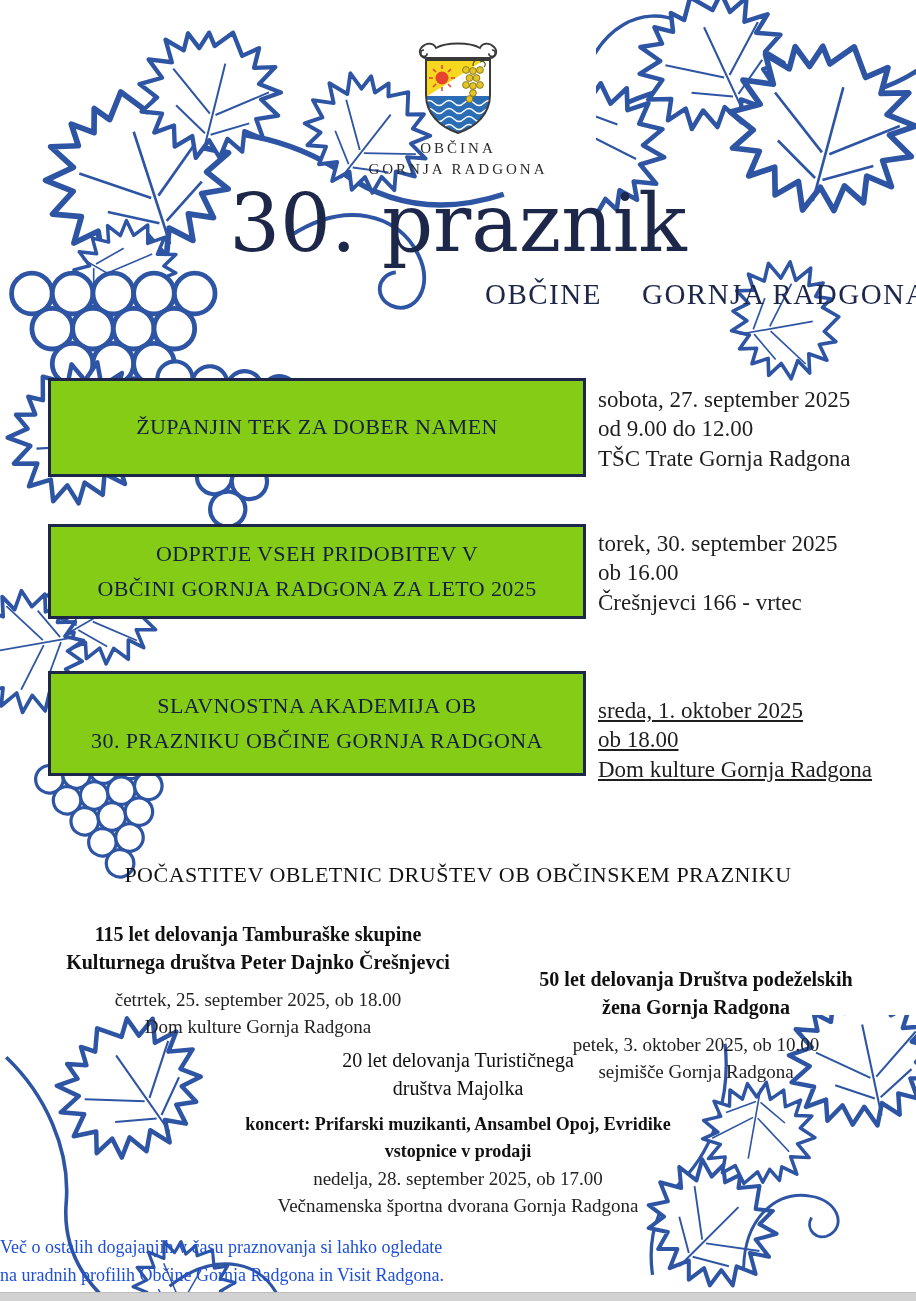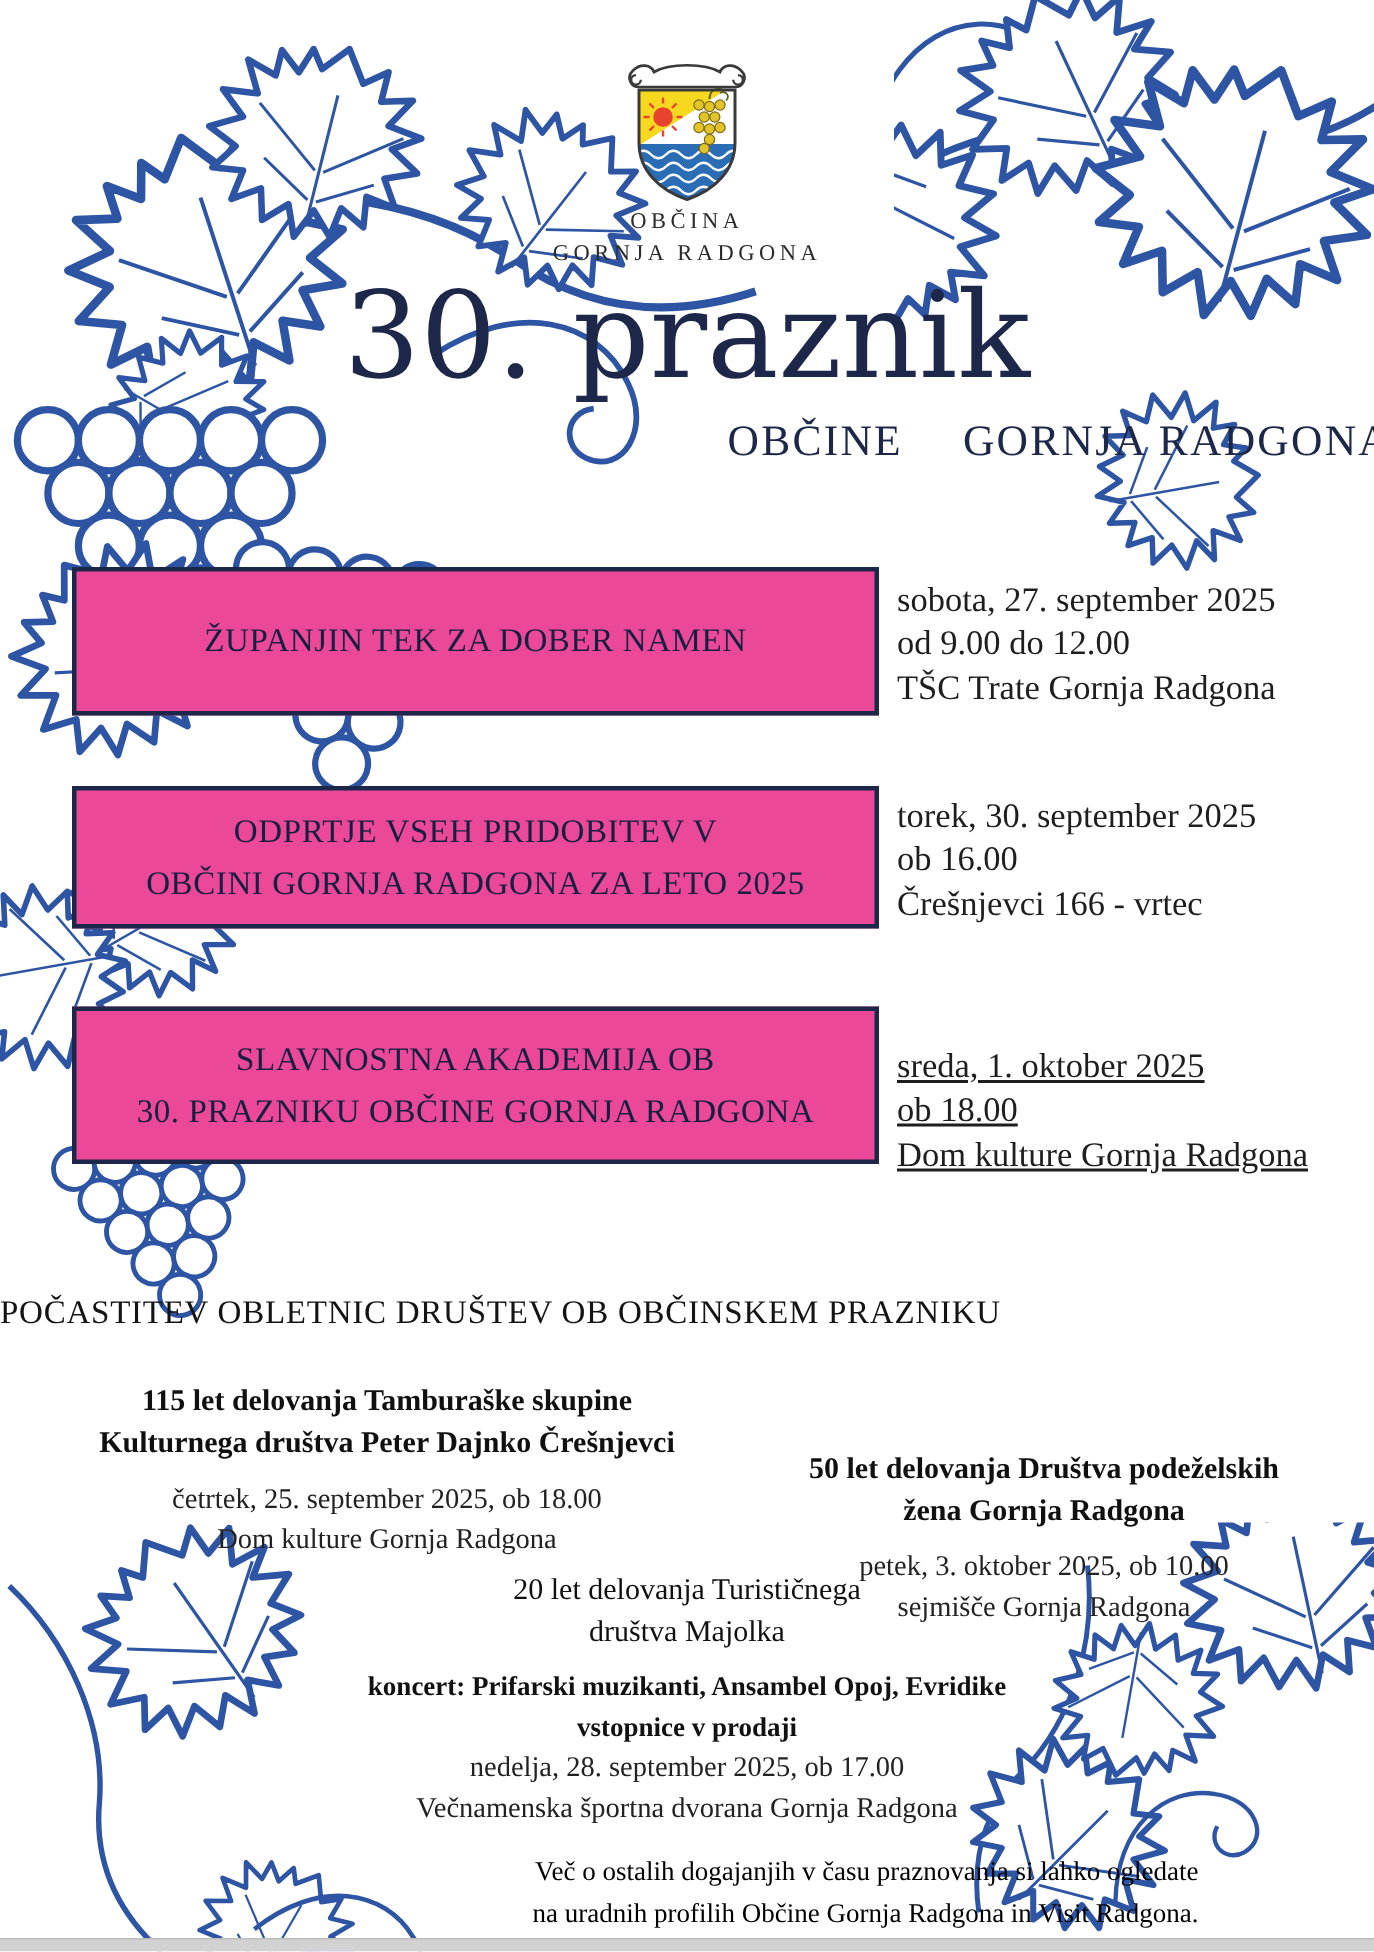--- a/index.html
+++ b/index.html
@@ -20,7 +20,7 @@
             font-size:29px;letter-spacing:1.5px;color:#1d2749;}
 
   
-  .event-box{position:absolute;left:48px;width:538px;border:3px solid #1c2749;background:#ec4899;
+  .event-box{position:absolute;left:48px;width:538px;border:3px solid #1c2749;background:#84cc16;
              display:flex;align-items:center;justify-content:center;text-align:center;z-index:2;
              box-sizing:border-box;}
   .event-box .t{font-size:22px;line-height:1.55;letter-spacing:.4px;color:#15203f;}

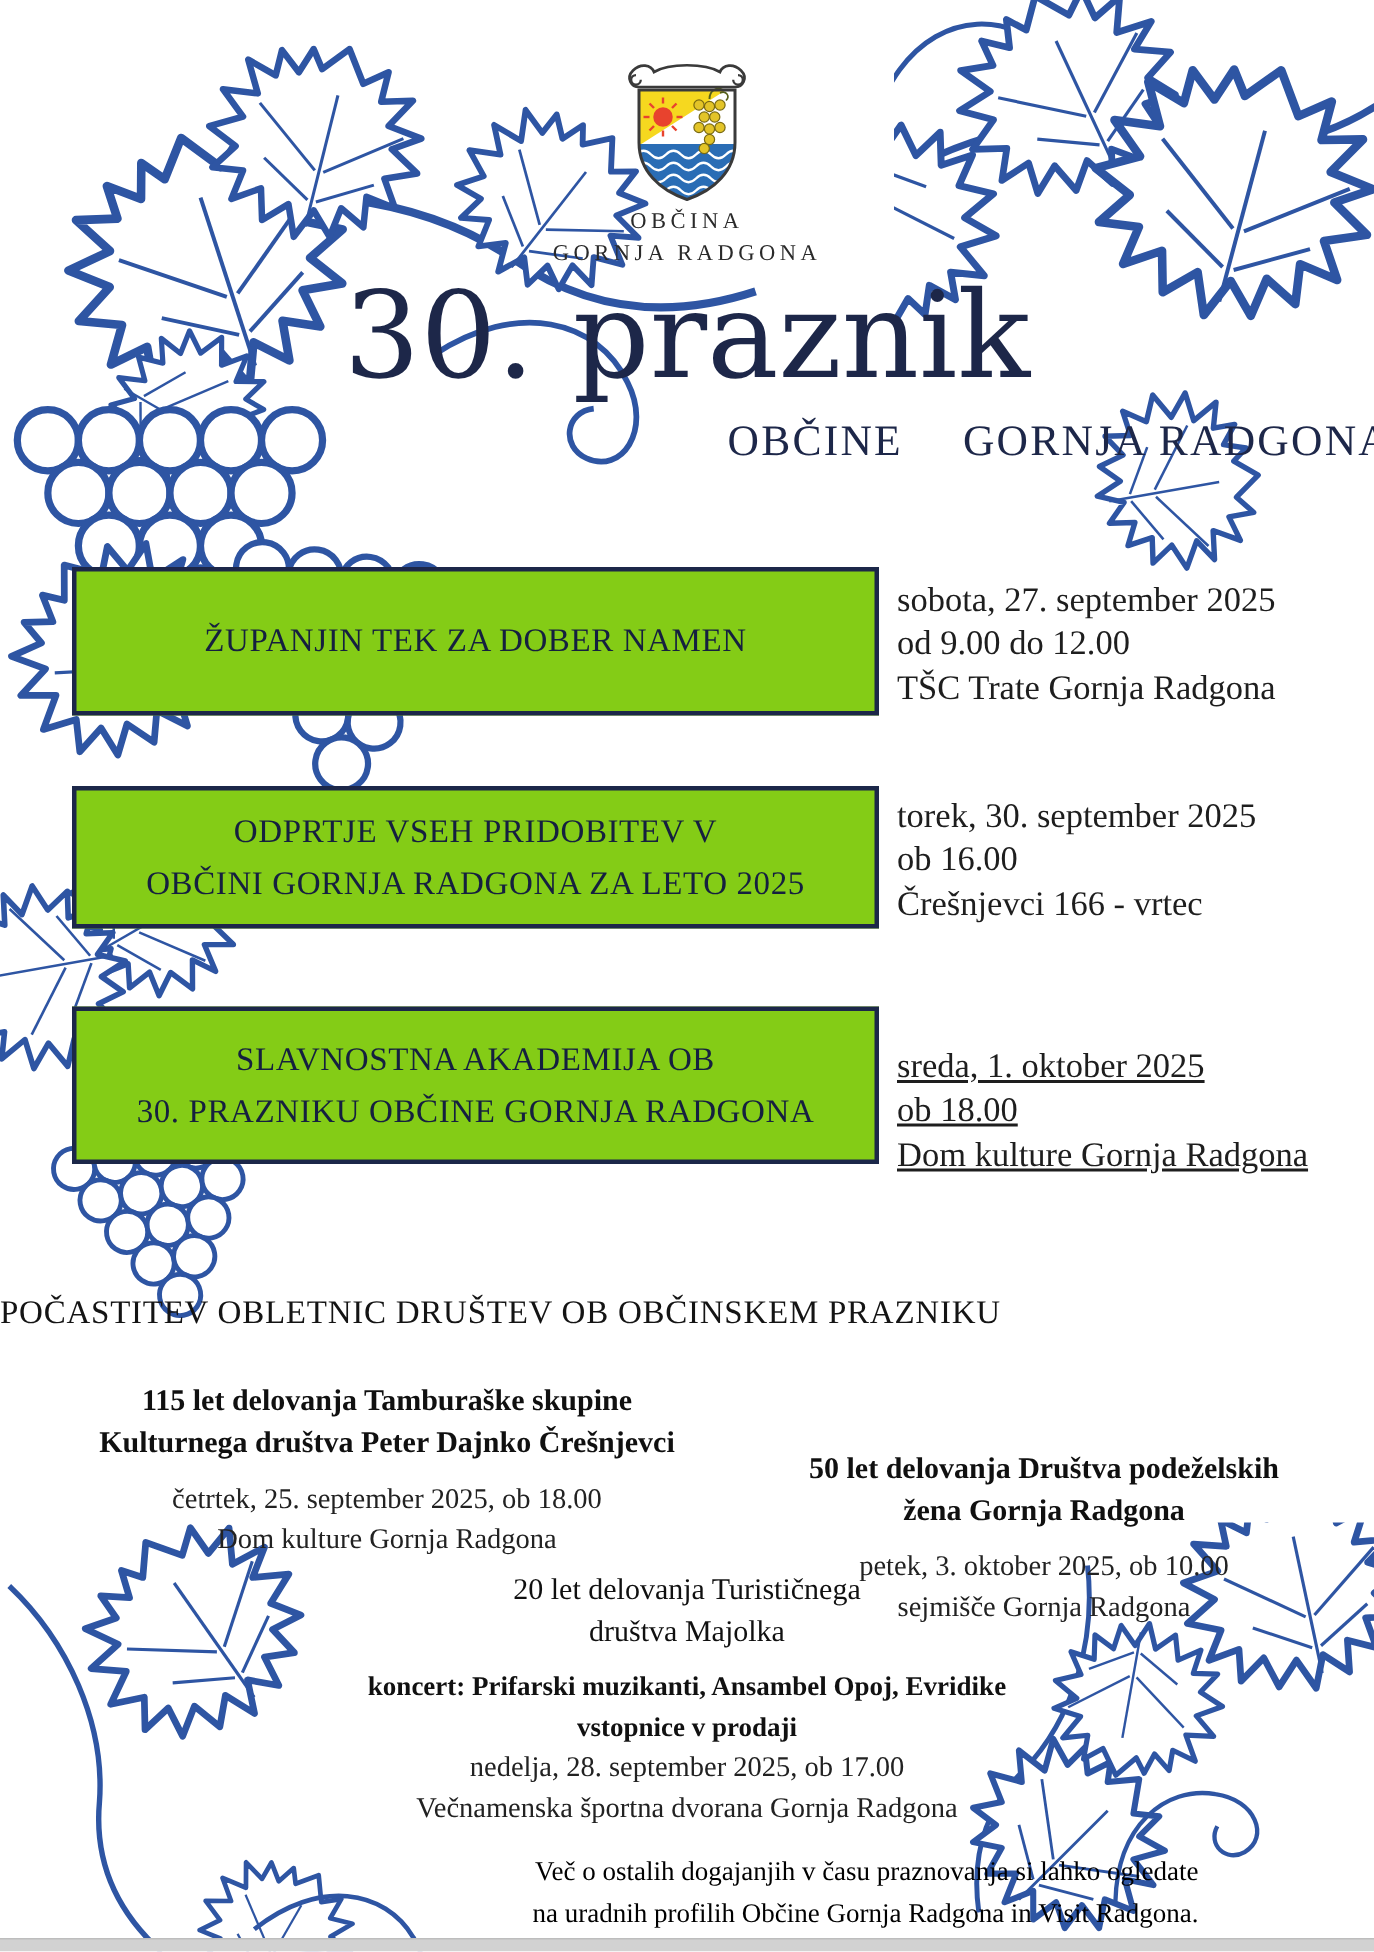--- a/index.html
+++ b/index.html
@@ -31,7 +31,7 @@
   .box3{top:671px;height:105px;} .det3{top:696px;text-decoration:underline;}
 
   
-  .section-heading{left:0;width:916px;top:862px;font-size:22px;
+  .section-heading{left:0;width:916px;top:862px;text-align:center;font-size:22px;
                    letter-spacing:.5px;color:#141414;}
   .col{position:absolute;top:920px;text-align:center;z-index:2;}
   .col-left{left:36px;width:444px;}

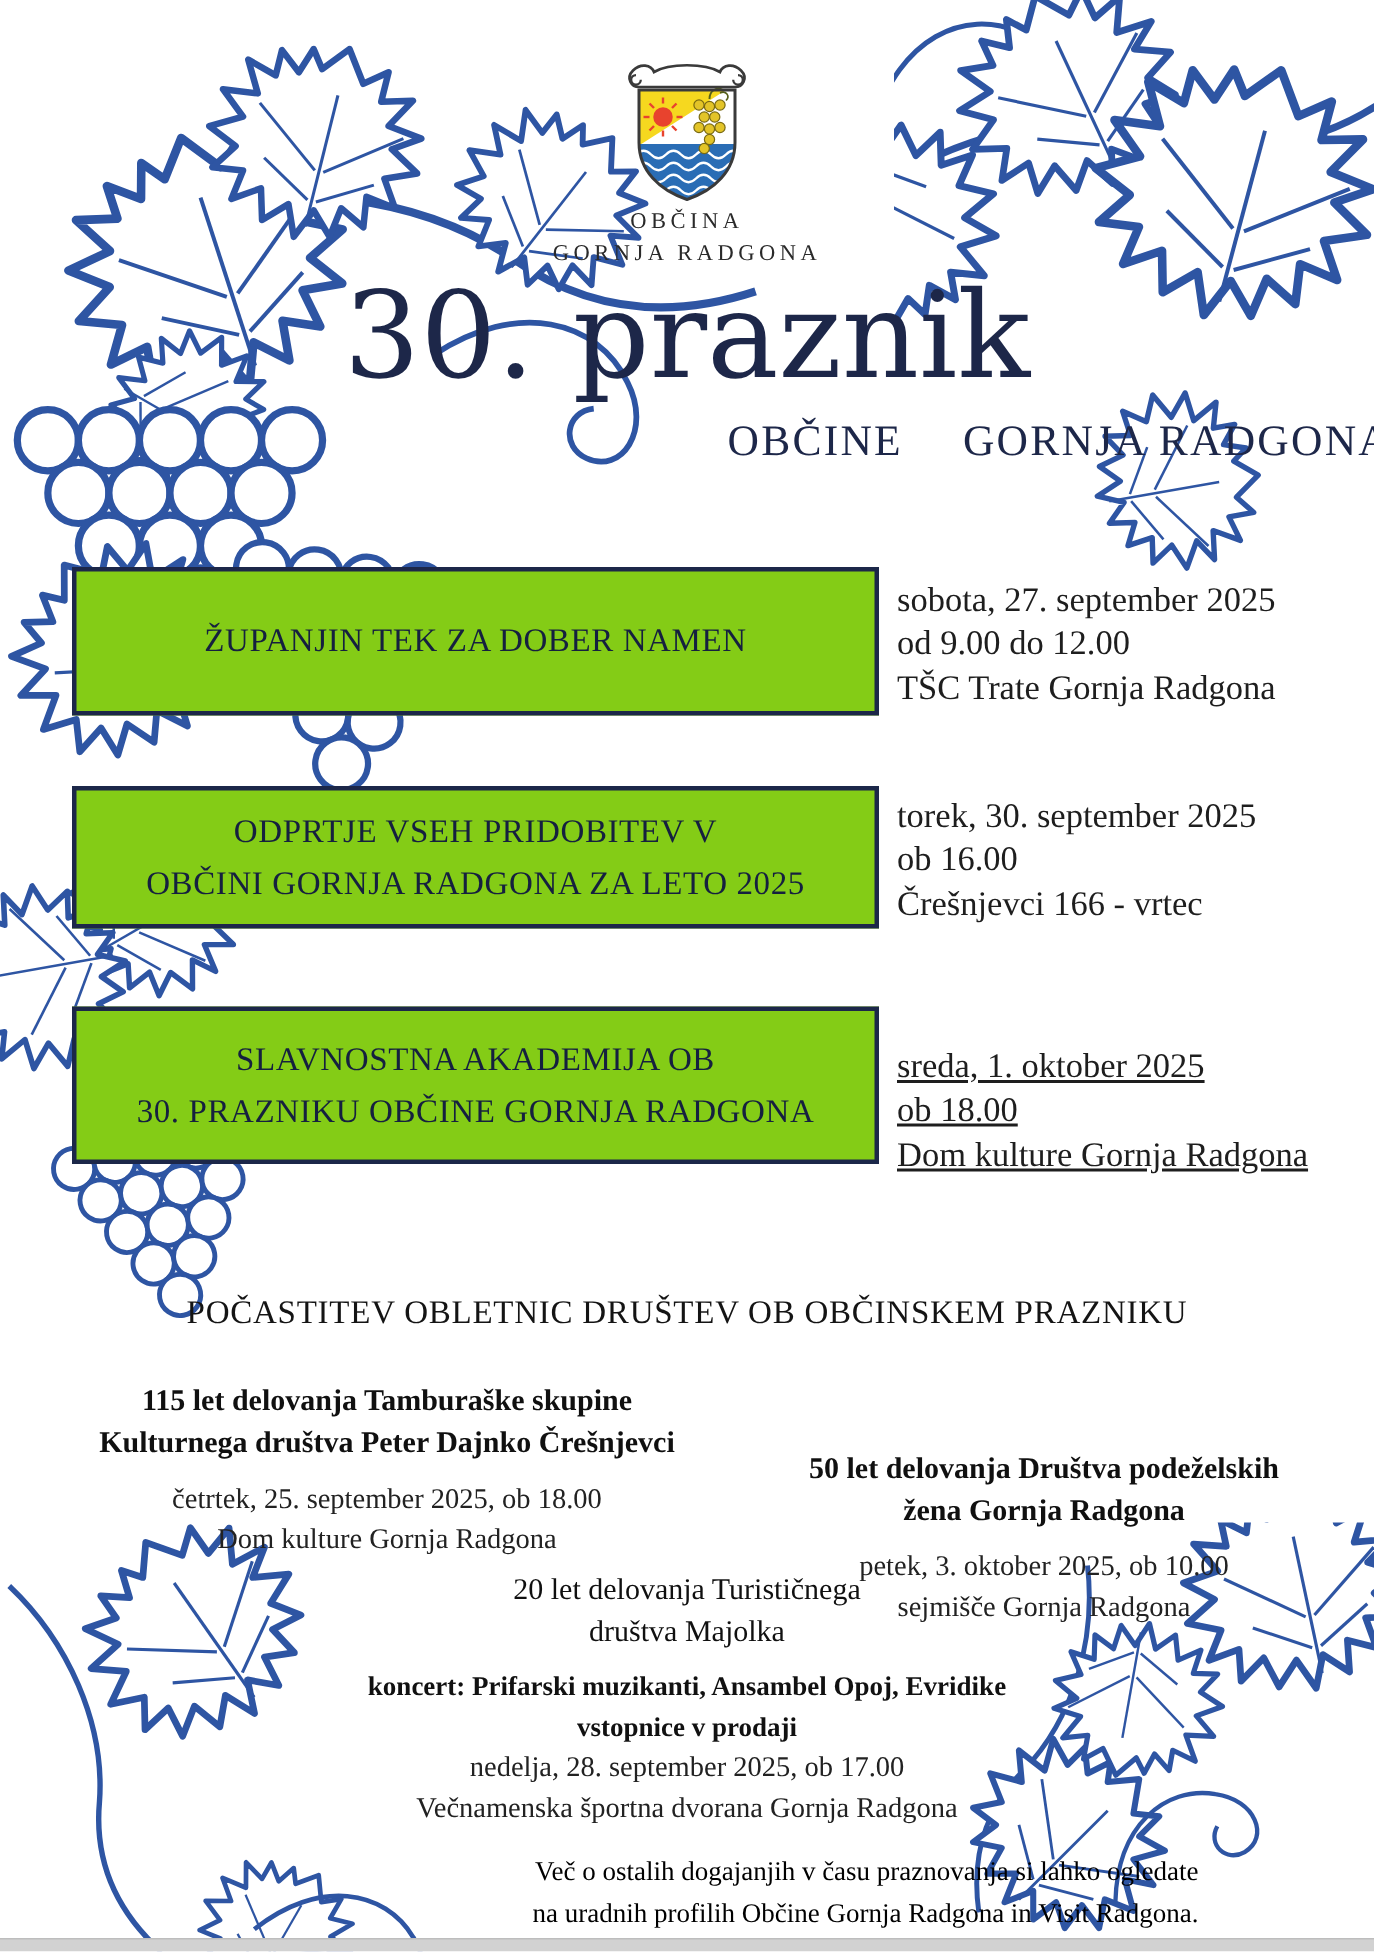--- a/index.html
+++ b/index.html
@@ -43,7 +43,7 @@
   .mid-block .extra{margin-top:8px;font-weight:bold;font-size:18px;line-height:1.5;color:#111;}
   .mid-block .details{font-size:19px;line-height:1.45;color:#222;}
 
-  .footer{left:0;top:1234px;width:799px;text-align:right;font-size:18px;line-height:1.55;color:#000000;}
+  .footer{left:0;top:1234px;width:799px;text-align:left;font-size:18px;line-height:1.55;color:#1d4ed8;}
   .bottom-strip{position:absolute;left:0;top:1292px;width:916px;height:9px;background:#d2d2d2;
                 border-top:1px solid #bdbdbd;z-index:3;}
 </style>

